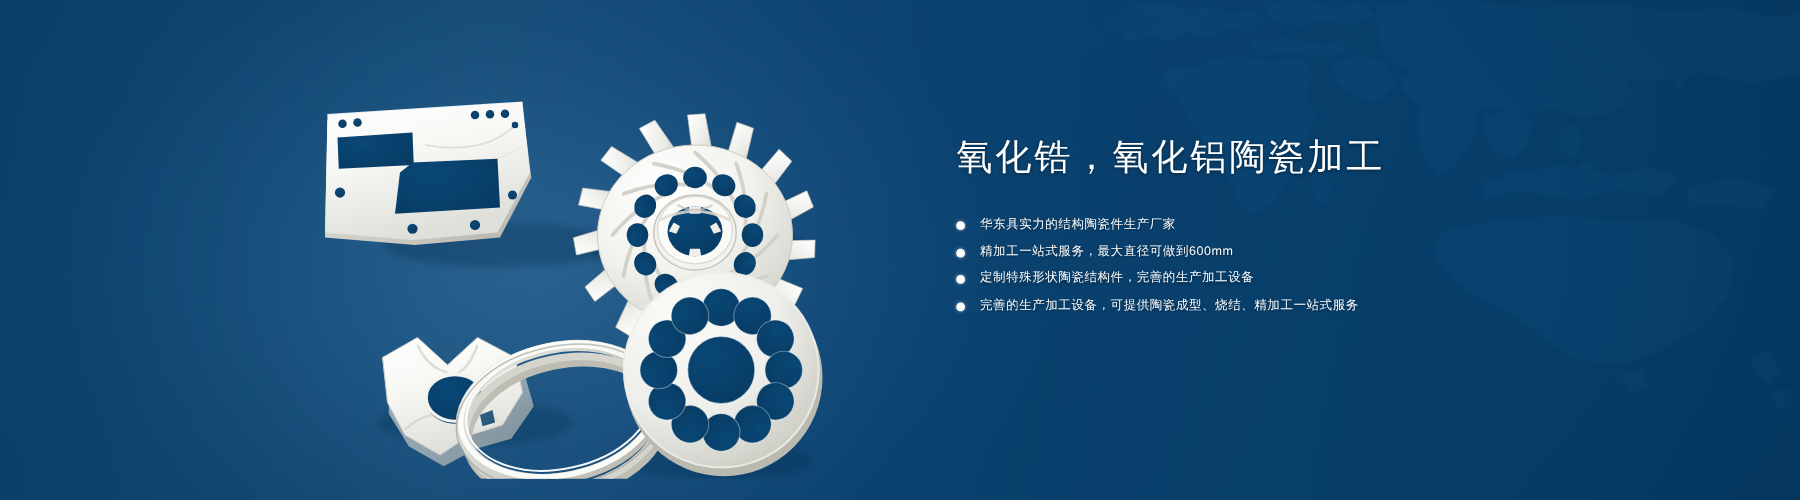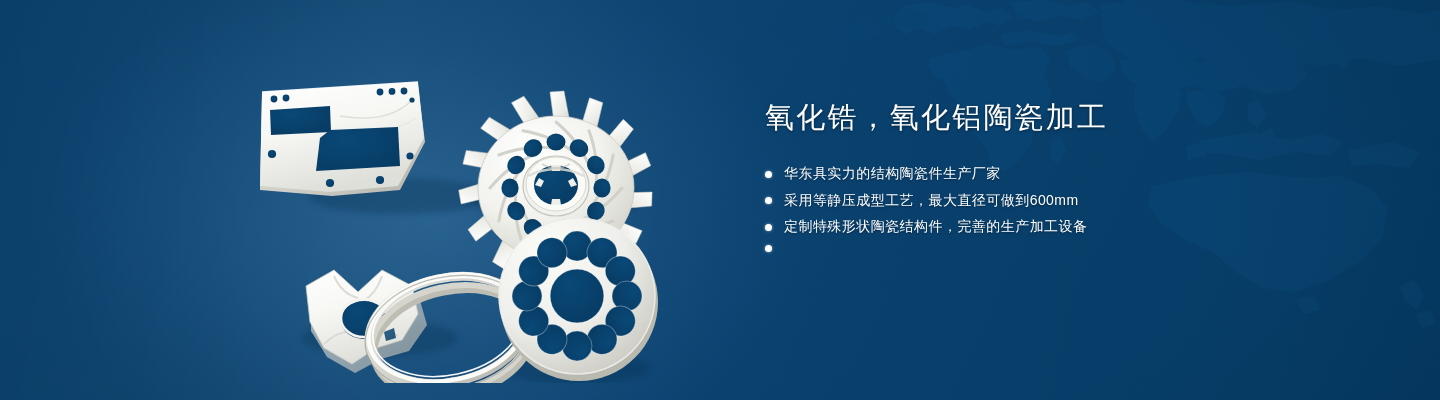--- a/index.html
+++ b/index.html
@@ -64,7 +64,7 @@
   
   #textblock {
     position:absolute;
-    left:765px; top:99px;
+    left:765px; top:108px;
     width:560px;
   }
   #title {

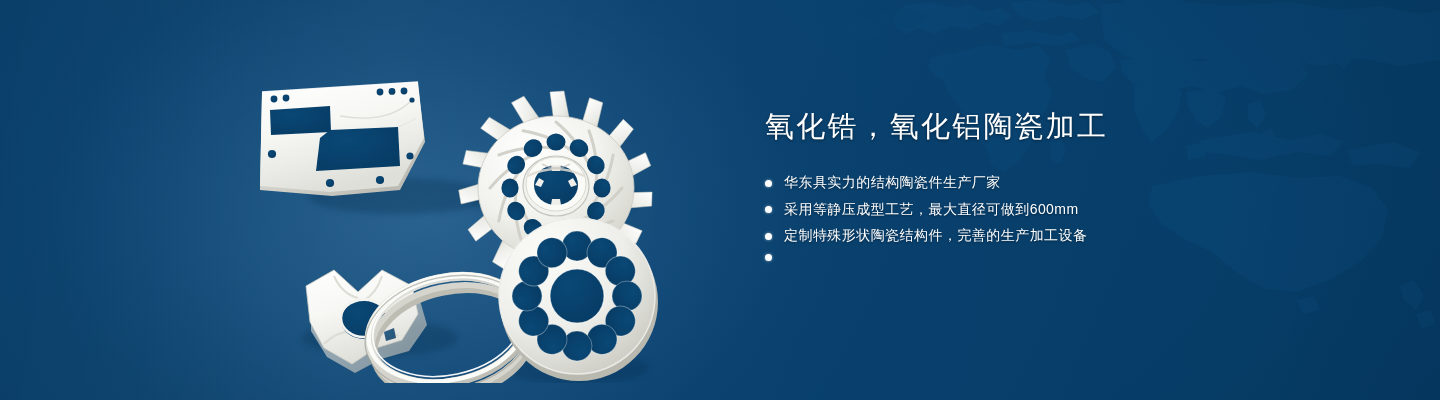--- a/index.html
+++ b/index.html
@@ -85,7 +85,7 @@
     align-items:center;
     margin-bottom:9px;
     color:#ffffff;
-    font-size:14px;
+    font-size:10px;
     letter-spacing:0.45px;
     line-height:1.25;
     text-shadow:0 1px 2px rgba(0,0,0,0.40);

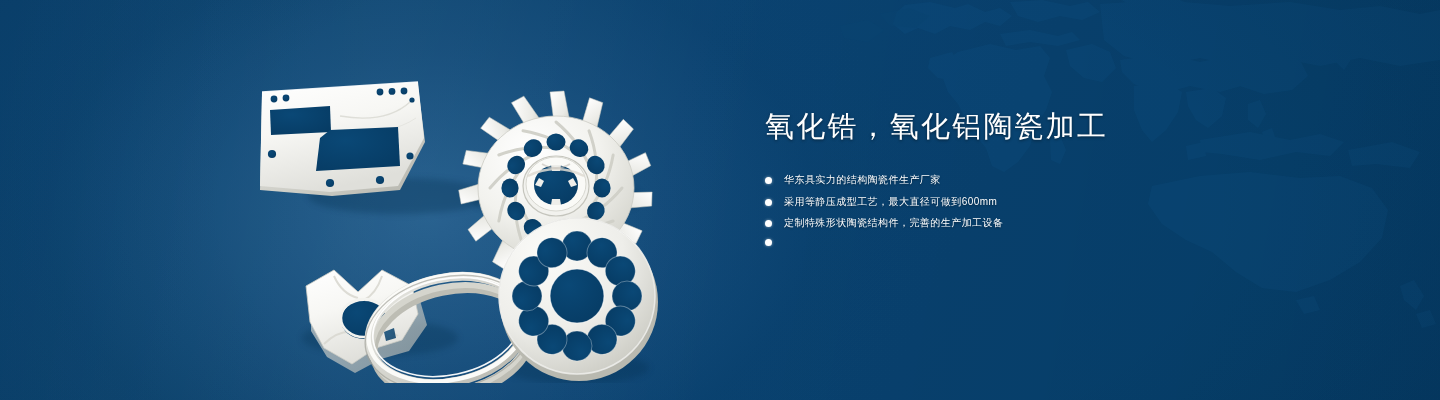--- a/index.html
+++ b/index.html
@@ -380,7 +380,7 @@
       </li>
       <li>
         <span class="dot"></span>
-        <span>采用等静压成型工艺，最大直径可做到600mm</span>
+        <span>精加工一站式服务，最大直径可做到600mm</span>
       </li>
       <li>
         <span class="dot"></span>

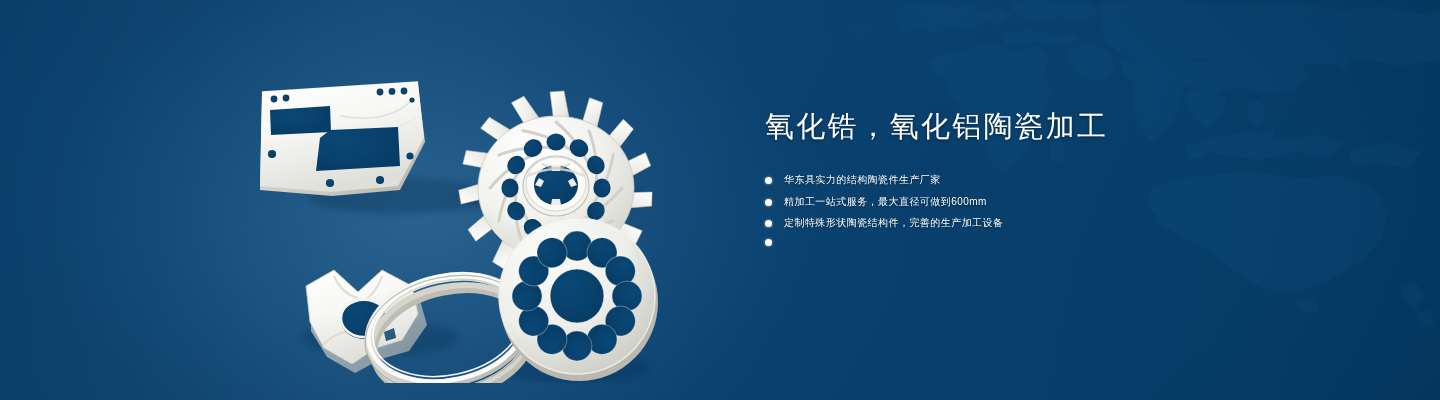--- a/index.html
+++ b/index.html
@@ -388,6 +388,7 @@
       </li>
       <li>
         <span class="dot"></span>
+        <span>完善的生产加工设备，可提供陶瓷成型、烧结、精加工一站式服务</span>
       </li>
     </ul>
   </div>

